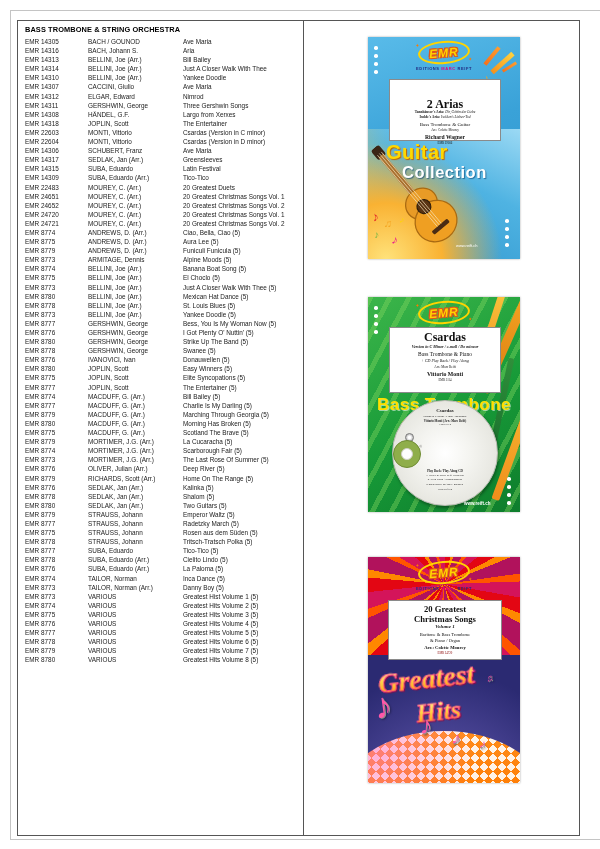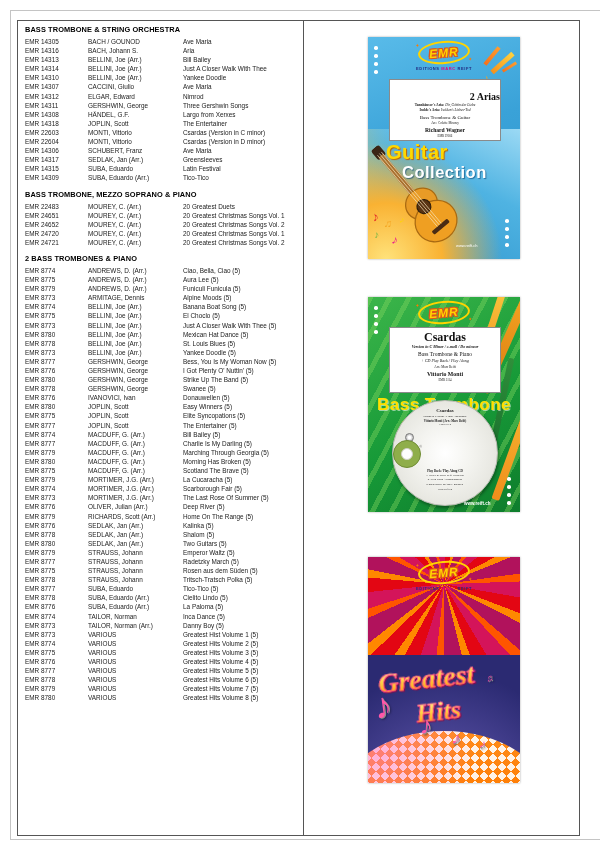--- a/index.html
+++ b/index.html
@@ -44,7 +44,7 @@
        linear-gradient(65deg,rgba(255,214,90,.75) 0%,rgba(255,214,90,0) 38%),
        linear-gradient(205deg,#9bd9f4 0%,#4fb3e2 40%,#2f95cd 100%);}
   .c1-box{left:21px;top:42px;width:110px;height:60px;}
-  .c1-title{font-size:10px;font-weight:bold;margin-top:11px;line-height:12px;text-align:right;}
+  .c1-title{font-size:12px;font-weight:bold;margin-top:18px;line-height:12px;}
   .c1-aria{font-size:3.6px;line-height:4.8px;}
   .c1-aria b{font-weight:bold;}
   .c1-aria i{font-style:italic;}

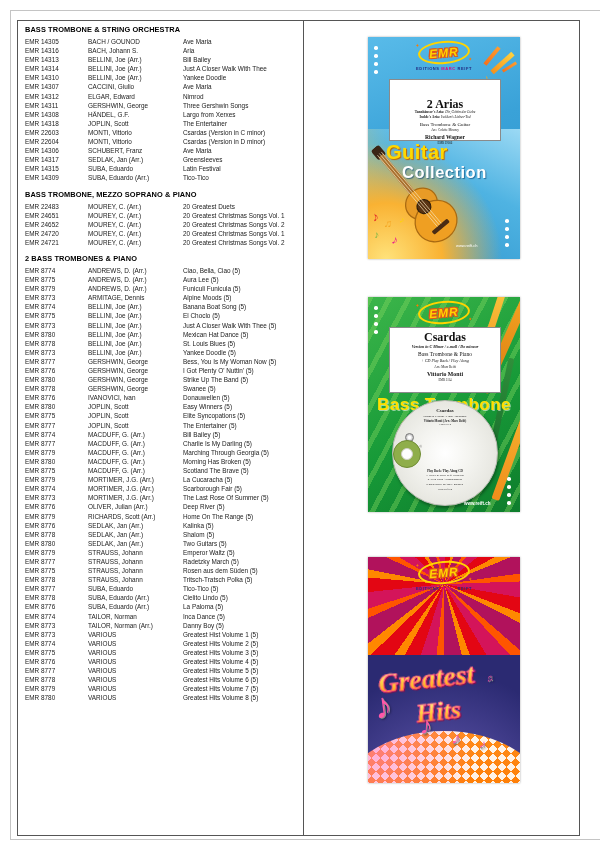--- a/index.html
+++ b/index.html
@@ -231,7 +231,6 @@
           <span class="composer">SUBA, Eduardo (Arr.)</span>
           <span class="title">Tico-Tico</span>
         </div>
-        <div class="sec-title">BASS TROMBONE, MEZZO SOPRANO &amp; PIANO</div>
         <div class="row">
           <span class="ref">EMR 22483</span>
           <span class="composer">MOUREY, C. (Arr.)</span>

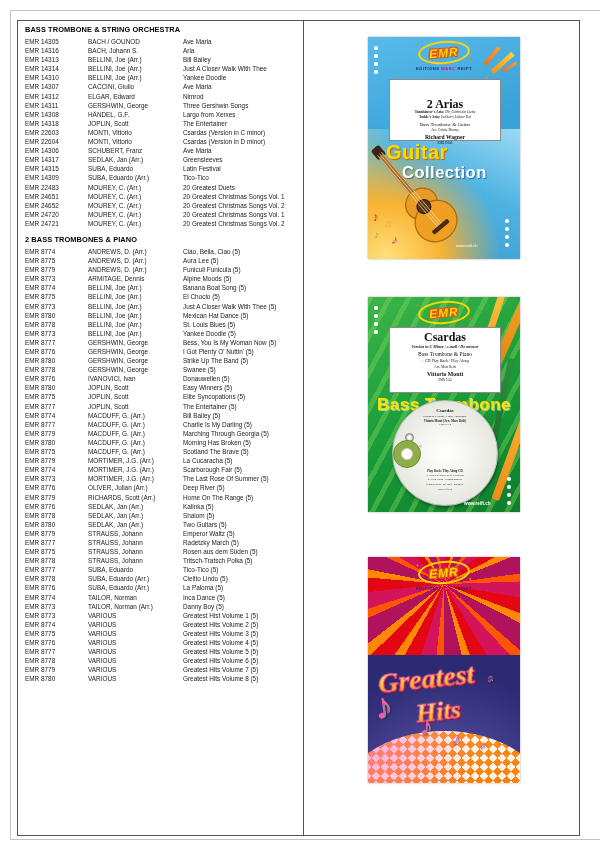--- a/index.html
+++ b/index.html
@@ -256,7 +256,6 @@
           <span class="composer">MOUREY, C. (Arr.)</span>
           <span class="title">20 Greatest Christmas Songs Vol. 2</span>
         </div>
-        <div class="sec-title">2 BASS TROMBONES &amp; PIANO</div>
         <div class="row">
           <span class="ref">EMR 8774</span>
           <span class="composer">ANDREWS, D. (Arr.)</span>

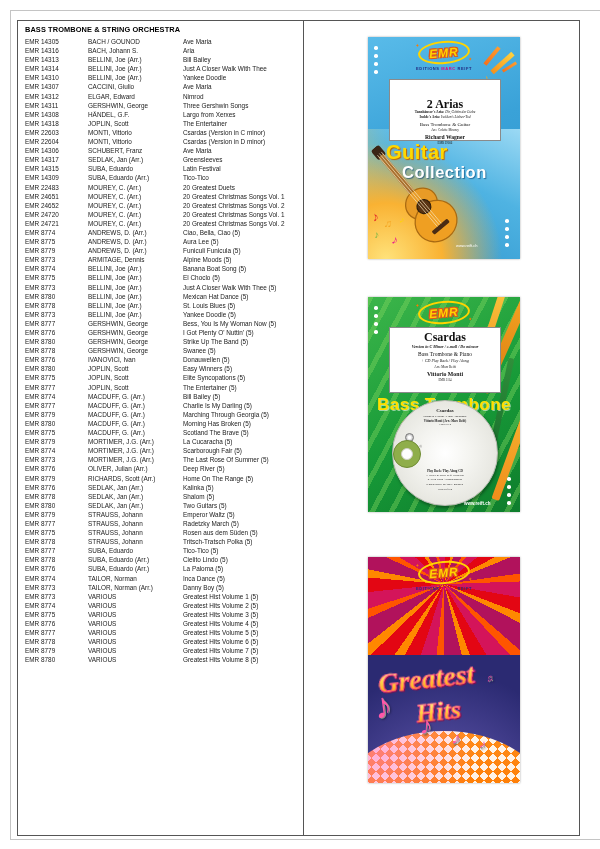--- a/index.html
+++ b/index.html
@@ -629,6 +629,15 @@
         <span>REIFT</span>
       </div>
     </div>
+    <div class="whitebox c3-box">
+      <div class="c3-l1">20 Greatest</div>
+      <div class="c3-l2">Christmas Songs</div>
+      <div class="c3-vol">Volume 1</div>
+      <div class="c3-i1">Baritone &amp; Bass Trombone</div>
+      <div class="c3-i2">&amp; Piano / Organ</div>
+      <div class="c3-arr">Arr.: Colette Mourey</div>
+      <div class="c3-ref">EMR 24720</div>
+    </div>
     <span class="ghword c3-greatest">Greatest</span>
     <span class="ghword c3-hits">Hits</span>
     <div class="c3-notes">

